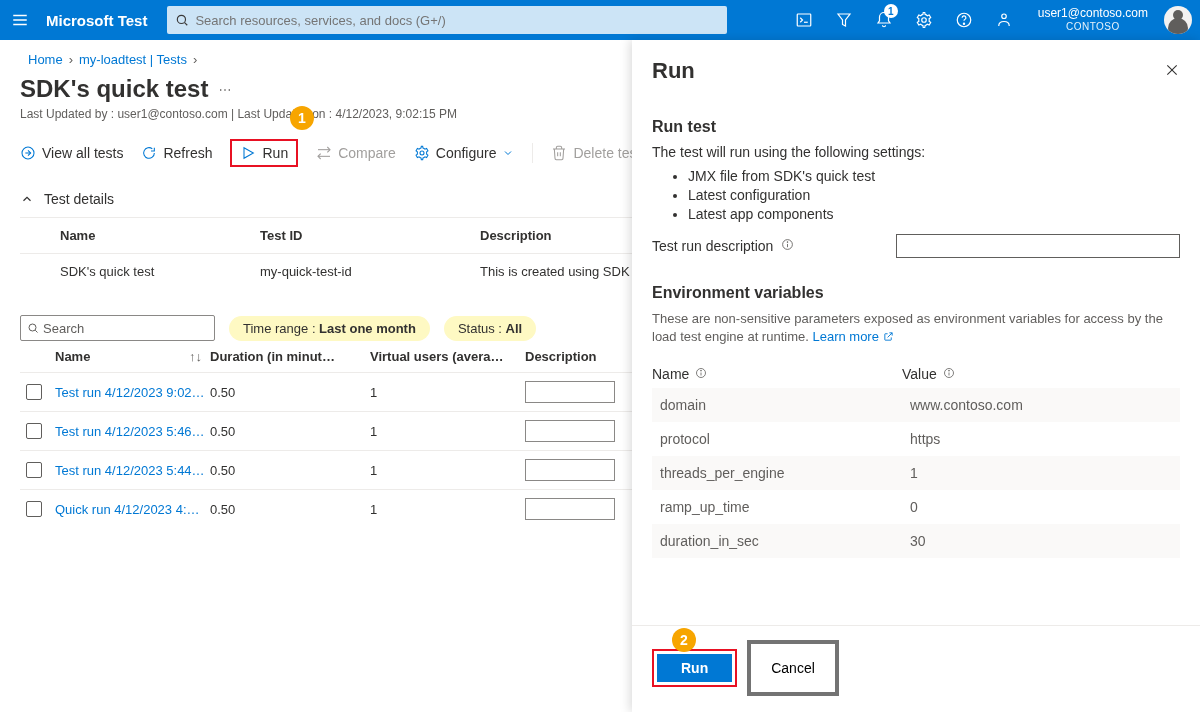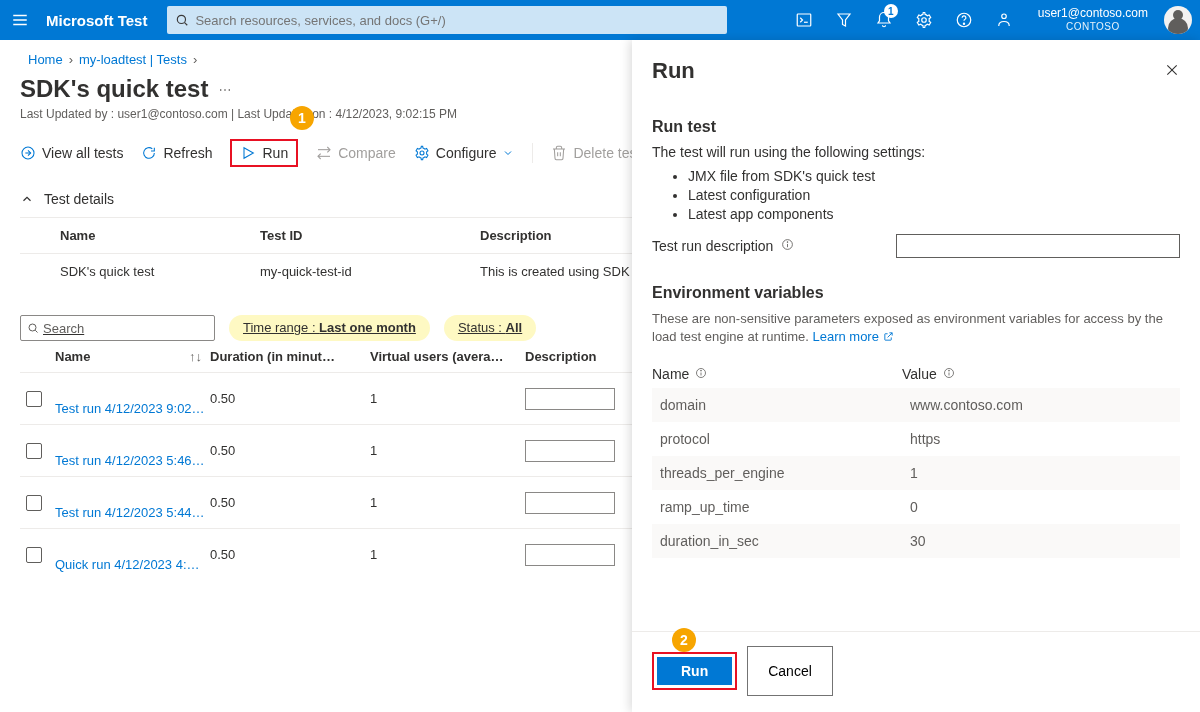--- a/index.html
+++ b/index.html
@@ -48,7 +48,7 @@
   .thead { display:grid; grid-template-columns:40px 200px 220px 260px; padding:10px 0; font-weight:600; color:#323130; }
   .trow { display:grid; grid-template-columns:40px 200px 220px 260px; padding:10px 0; border-top:1px solid #edebe9; }
 
-  .filterbar { display:flex; gap:14px; margin-top:26px;text-decoration:underline; }
+  .filterbar { display:flex; align-items:center; gap:14px; margin-top:26px; }
   .searchsm { width:195px; border:1px solid #8a8886; border-radius:2px; height:26px; display:flex; align-items:center; padding:0 6px; color:#605e5c; }
   .pill { background:#fef9c3; border-radius:14px; padding:5px 14px; font-size:13px; color:#323130; }
   .pill b { font-weight:600; }

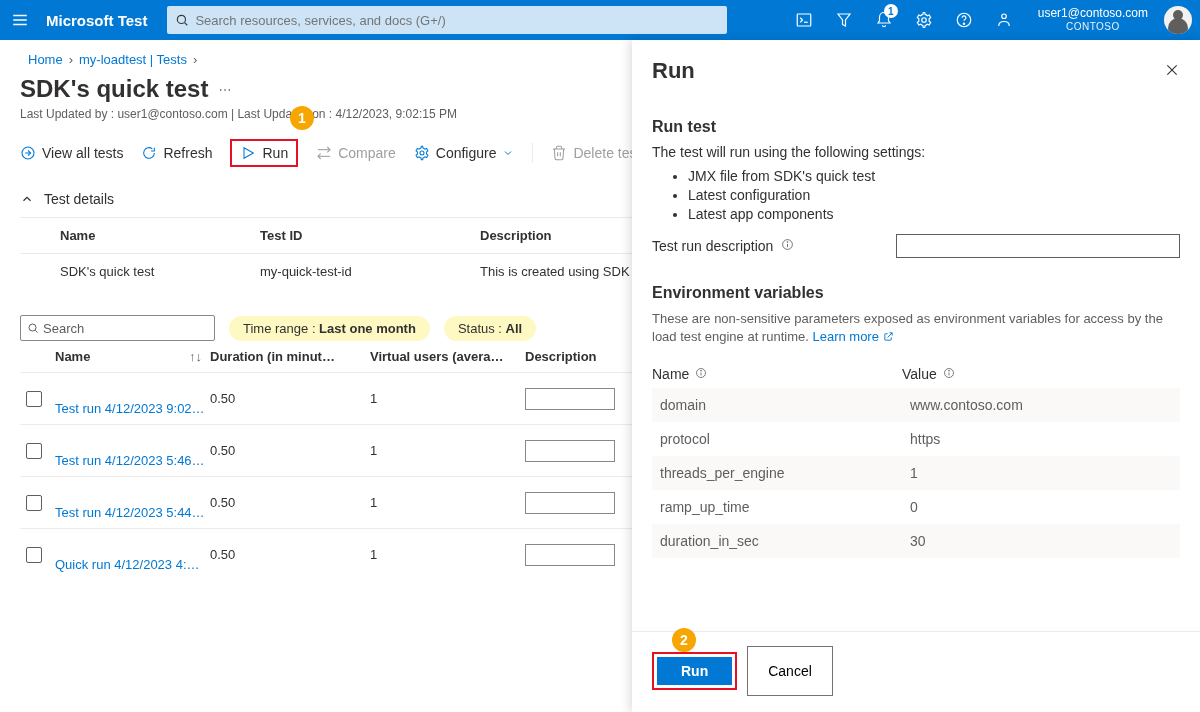--- a/index.html
+++ b/index.html
@@ -57,7 +57,7 @@
   .thead2 .sortico { float:right; margin-right:8px; color:#605e5c; }
   .runs .rrow { display:grid; grid-template-columns:35px 155px 160px 155px 120px; padding:8px 0; border-top:1px solid #edebe9; font-size:13px; align-items:center; }
   .ck { width:16px; height:16px; border:1px solid #605e5c; border-radius:2px; margin-left:6px; }
-  .link { color:#0078d4; white-space:nowrap; overflow:hidden; text-overflow:ellipsis;margin-top:20px; }
+  .link { color:#0078d4; white-space:nowrap; overflow:hidden; text-overflow:ellipsis; }
   .smallinput { border:1px solid #8a8886; height:22px; width:90px; }
 
   

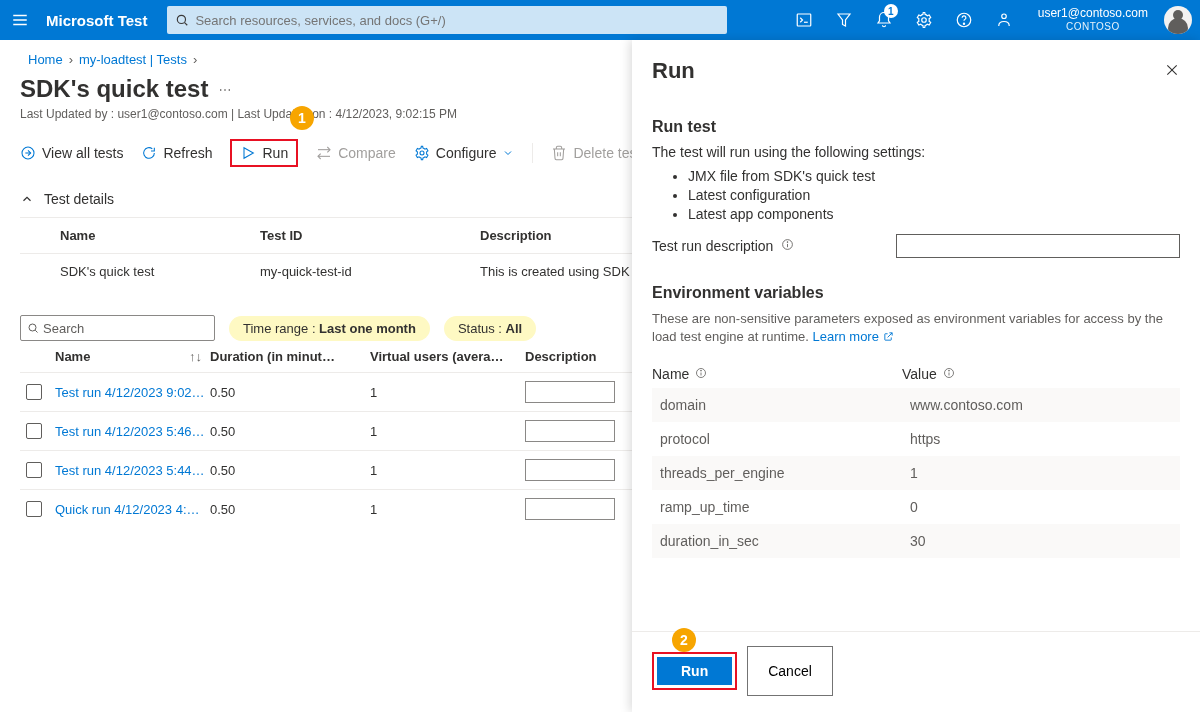--- a/index.html
+++ b/index.html
@@ -85,7 +85,7 @@
   .panel-foot { padding: 14px 20px 16px 20px; border-top:1px solid #edebe9; display:flex; gap:10px; align-items:center; }
   .btn-primary { background:#0078d4; color:#fff; border:none; padding:6px 24px; font-size:14px; font-weight:600;}
   .btn-primary-wrap { border:2px solid #e81123; padding:3px; display:inline-block;}
-  .btn-sec { background:#fff; border:1px solid #737373; padding:16px 20px; font-size:14px; }
+  .btn-sec { background:#fff; border:4px solid #737373; padding:16px 20px; font-size:14px; }
 
   
   .annot { position:absolute; width:24px; height:24px; border-radius:50%; background:#f7a500; color:#fff; display:flex; align-items:center; justify-content:center; font-weight:700; font-size:14px; z-index:50; }

